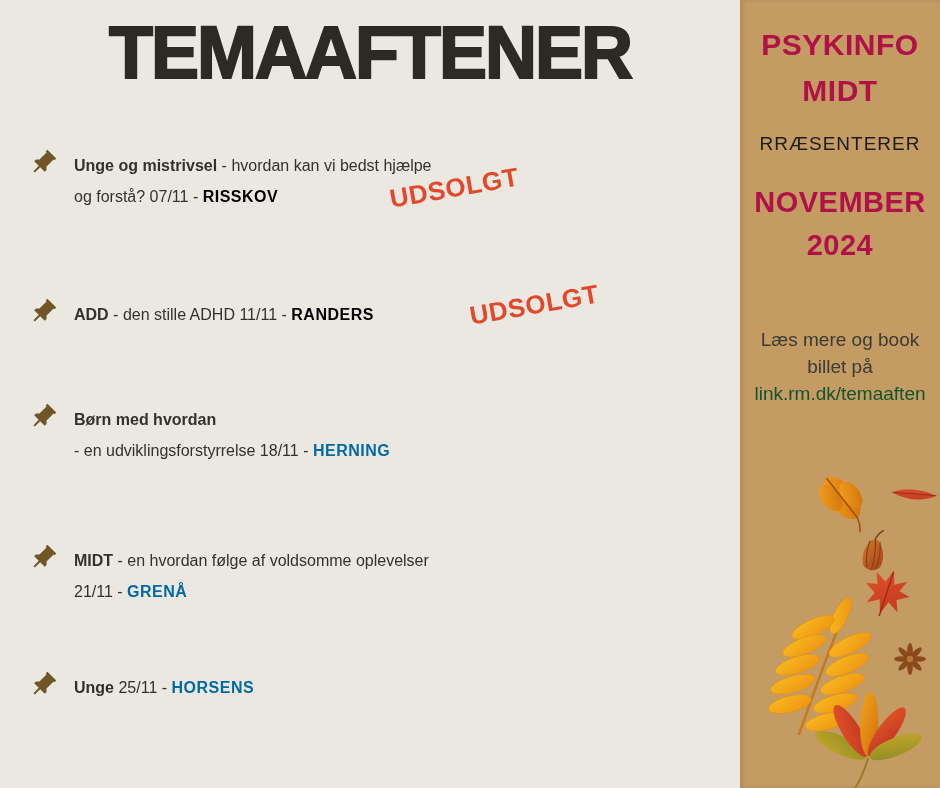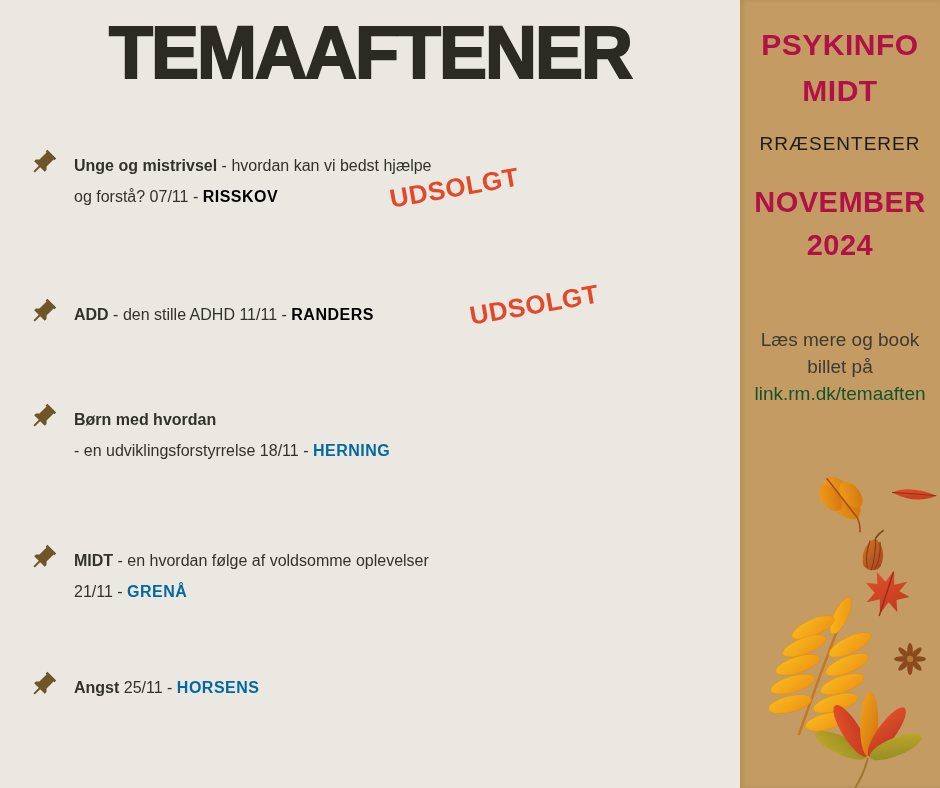--- a/index.html
+++ b/index.html
@@ -108,7 +108,7 @@
             <path fill="#705626" d="M16 12V4h1V2H7v2h1v8l-2 2v2h5.2v6h1.6v-6H18v-2l-2-2z"></path>
           </svg>
       </span>
-      <div class="lines"><span class="b">Angst</span><span> 25/11 - </span><span class="venue rust">HORSENS</span></div>
+      <div class="lines"><span class="b">Unge</span><span> 25/11 - </span><span class="venue rust">HORSENS</span></div>
     </div>
   </div>
 

